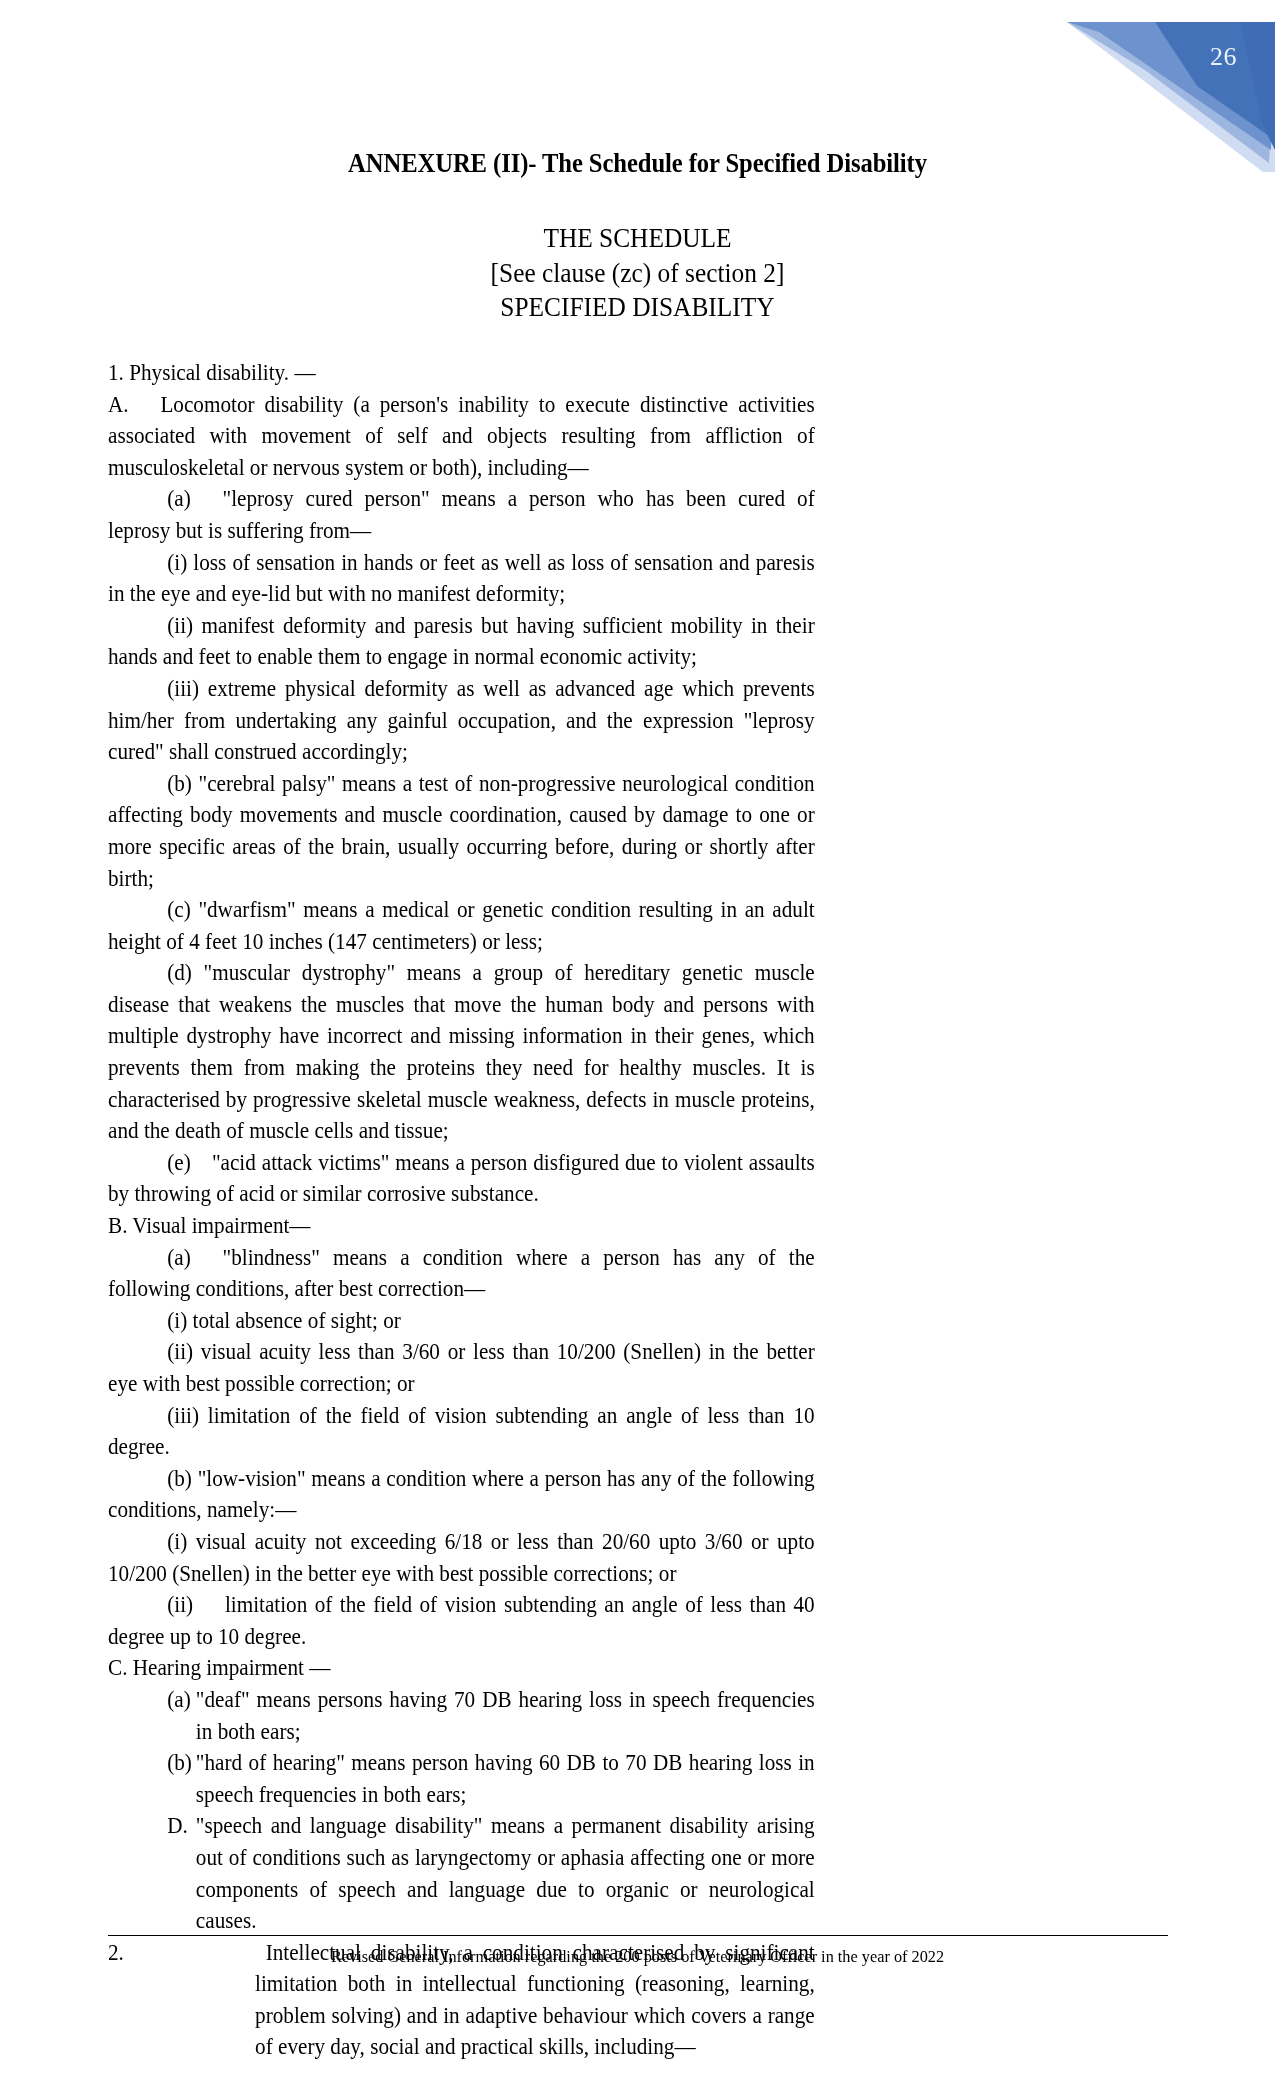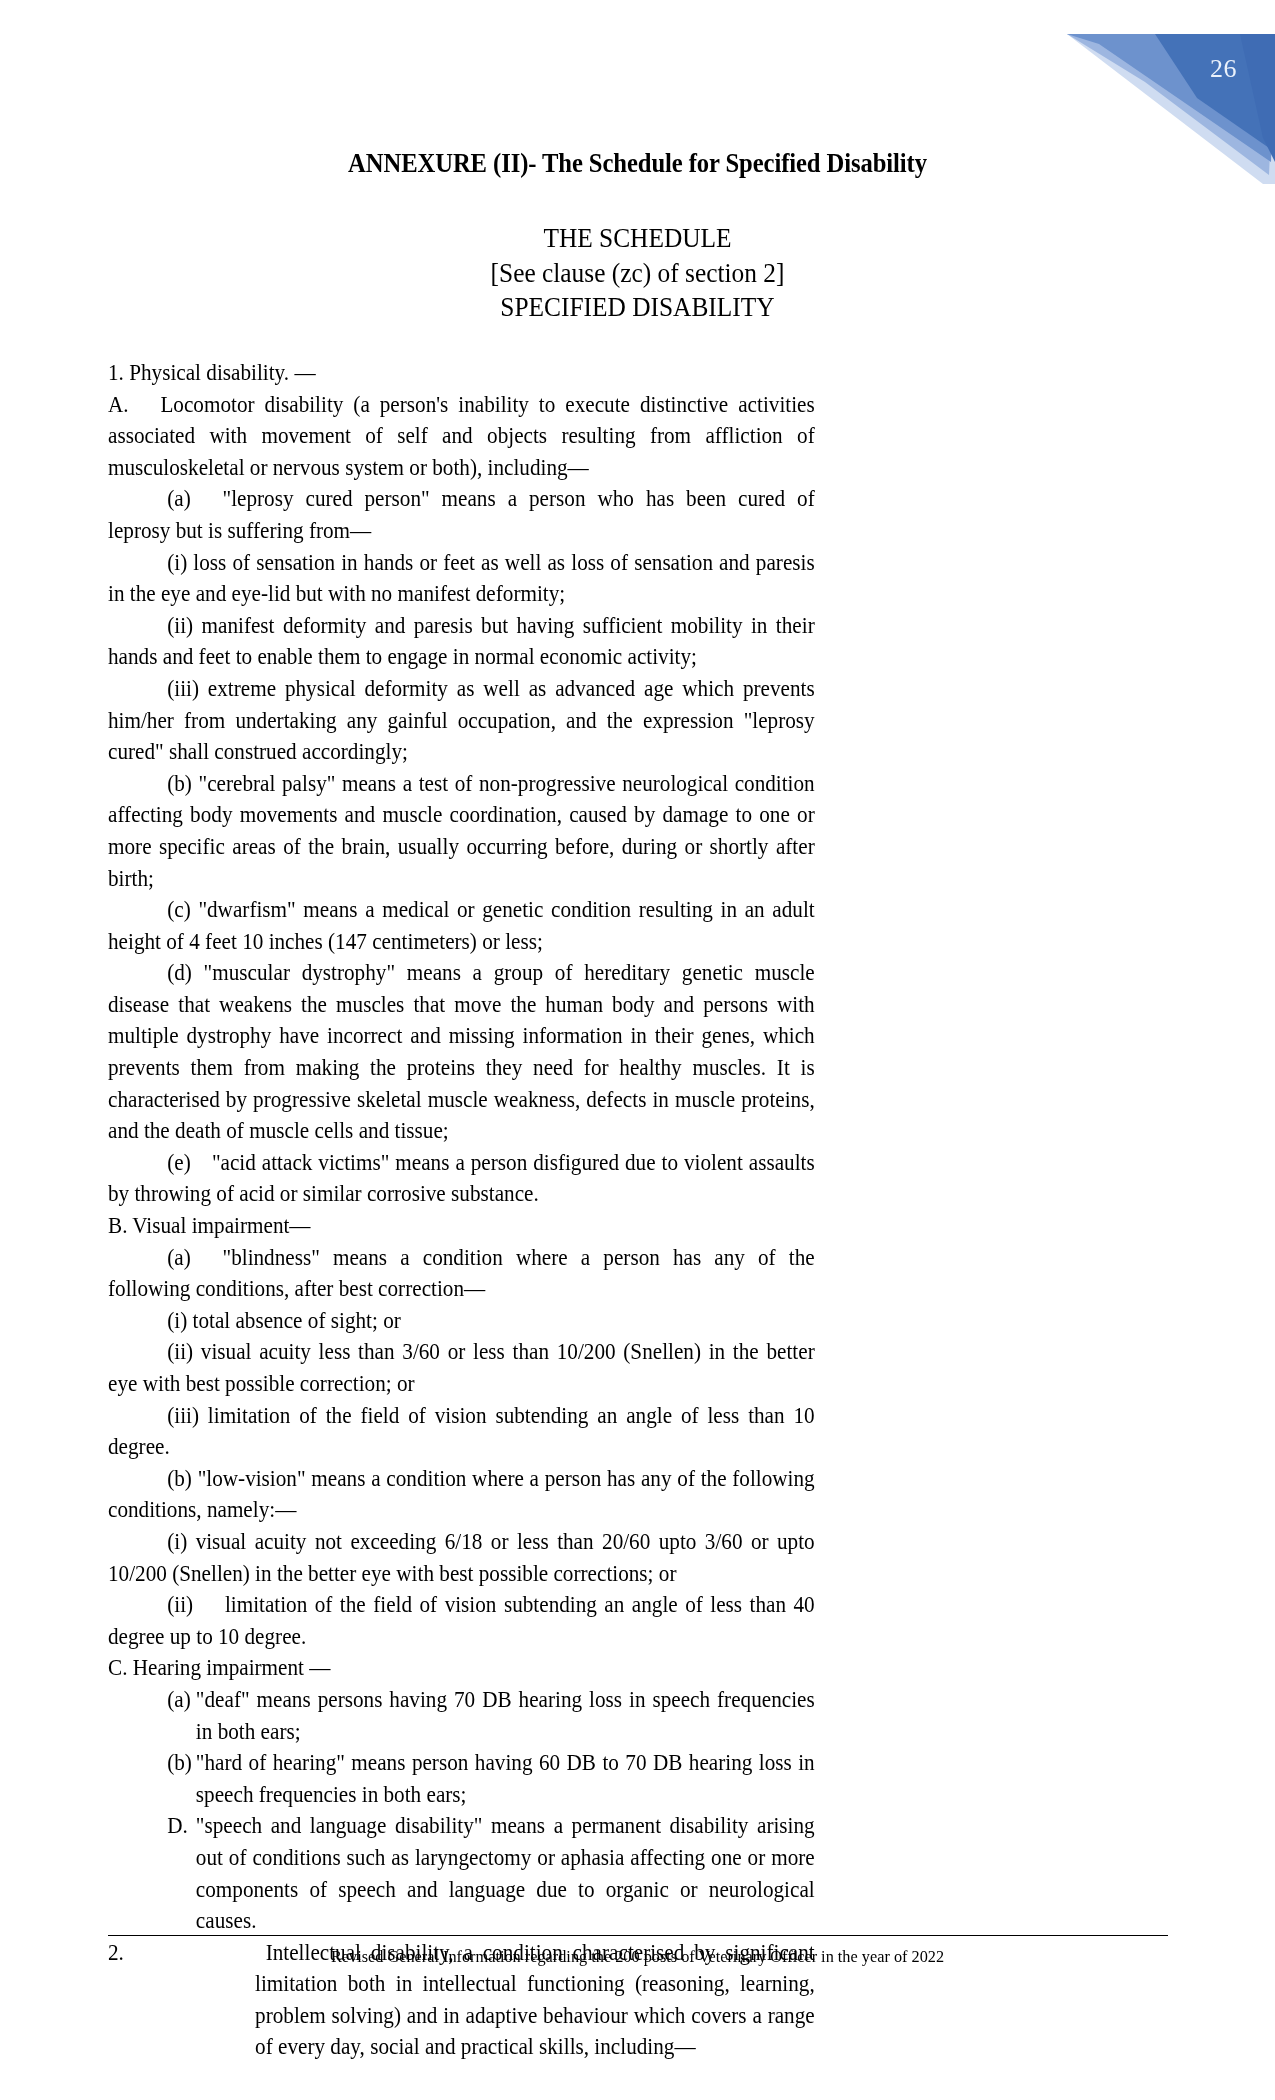--- a/index.html
+++ b/index.html
@@ -25,7 +25,6 @@
     height: 172px;
     overflow: hidden;
     pointer-events: none;
-    margin-top: 12px;
   }
   #corner-decoration svg {
     display: block;

